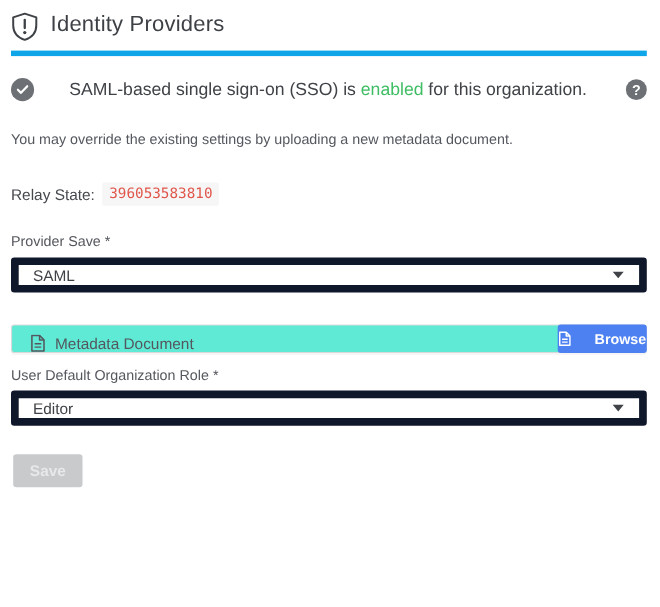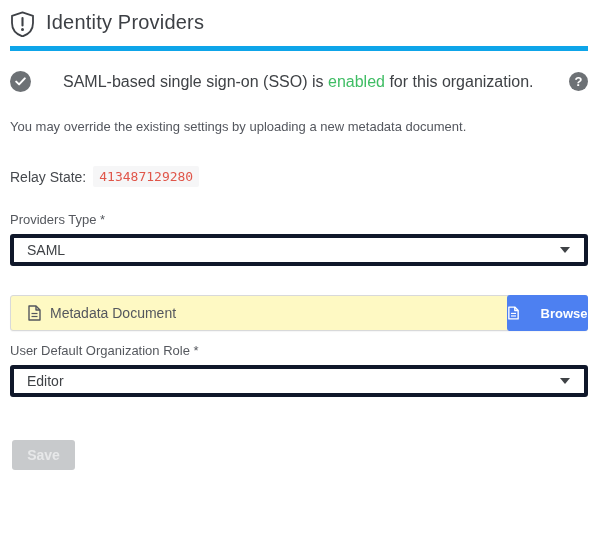--- a/index.html
+++ b/index.html
@@ -98,7 +98,7 @@
 
   <div class="relay-row">
     <span>Relay State:</span>
-    <span class="relay-value">413487129280</span>
+    <span class="relay-value">396053583810</span>
   </div>
 
   <div class="field">

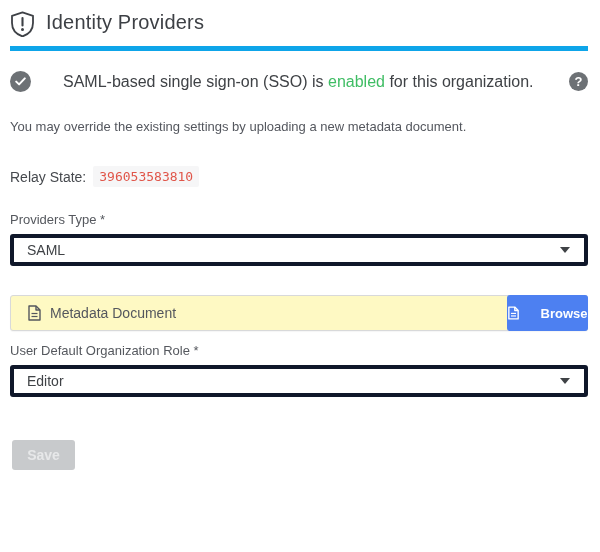--- a/index.html
+++ b/index.html
@@ -102,7 +102,7 @@
   </div>
 
   <div class="field">
-    <div class="field-label">Providers Type *</div>
+    <div class="field-label">Provider Save *</div>
     <div class="select-box">
       <span>SAML</span>
       <span class="caret"></span>

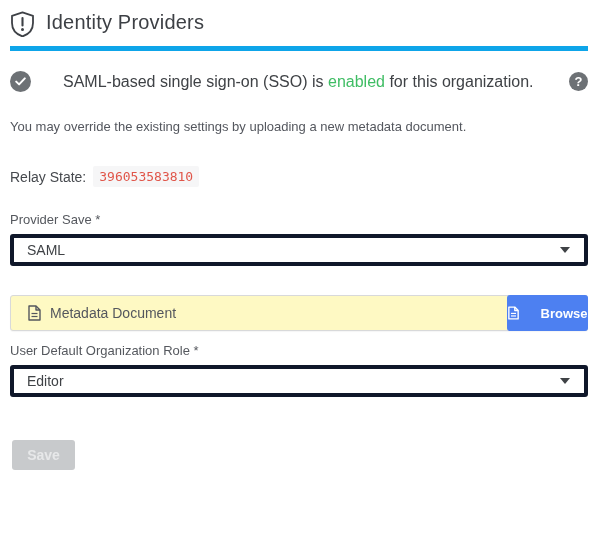--- a/index.html
+++ b/index.html
@@ -42,7 +42,7 @@
   
   .field{margin-top:25px;}
   .field-label{font-size:13px;color:#55585e;margin-bottom:7px;}
-  .select-box{height:32px;border:4px solid #0f172a;border-radius:3px;background:#fff;
+  .select-box{height:32px;border:7px solid #0f172a;border-radius:3px;background:#fff;
     display:flex;align-items:center;justify-content:space-between;padding:0 13px;
     font-size:14px;color:#3f4246;cursor:pointer;}
   .caret{width:0;height:0;border-left:5px solid transparent;border-right:5px solid transparent;

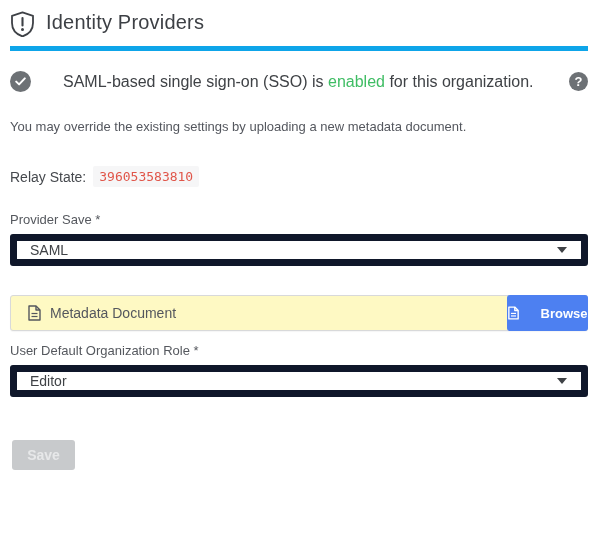--- a/index.html
+++ b/index.html
@@ -49,8 +49,8 @@
     border-top:6px solid #3f4246;margin-right:1px;}
 
   
-  .file-row{margin-top:29px;position:relative;height:36px;border:1px solid #d8d9da;border-radius:3px;
-    background:#fef9c3;display:flex;align-items:center;box-shadow:0 1px 1px rgba(0,0,0,0.04);cursor:pointer;}
+  .file-row{margin-top:29px;position:relative;height:26px;border:1px solid #d8d9da;border-radius:3px;
+    background:#5eead4;display:flex;align-items:flex-end;box-shadow:0 1px 1px rgba(0,0,0,0.04);cursor:pointer;}
   .file-label{display:flex;align-items:center;gap:9px;padding-left:17px;font-size:14px;color:#54575e;}
   .browse-btn{position:absolute;right:-1px;top:-1px;bottom:-1px;width:81px;
     background:var(--browse-blue);border:none;border-radius:3px;color:#fff;

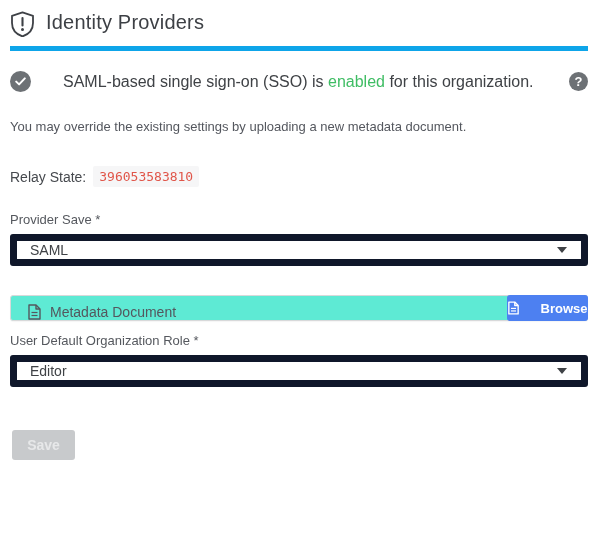--- a/index.html
+++ b/index.html
@@ -62,7 +62,7 @@
   .field-accounts .field-label{margin-bottom:6px;}
 
   
-  .save-btn{margin-top:18px;margin-left:2px;width:63px;height:30px;background:#c8cacc;
+  .save-btn{margin-top:1px;margin-left:2px;width:63px;height:30px;background:#c8cacc;
     color:#e7e8e9;border:none;border-radius:3px;font-family:inherit;font-weight:700;font-size:14px;
     cursor:not-allowed;}
 </style>

